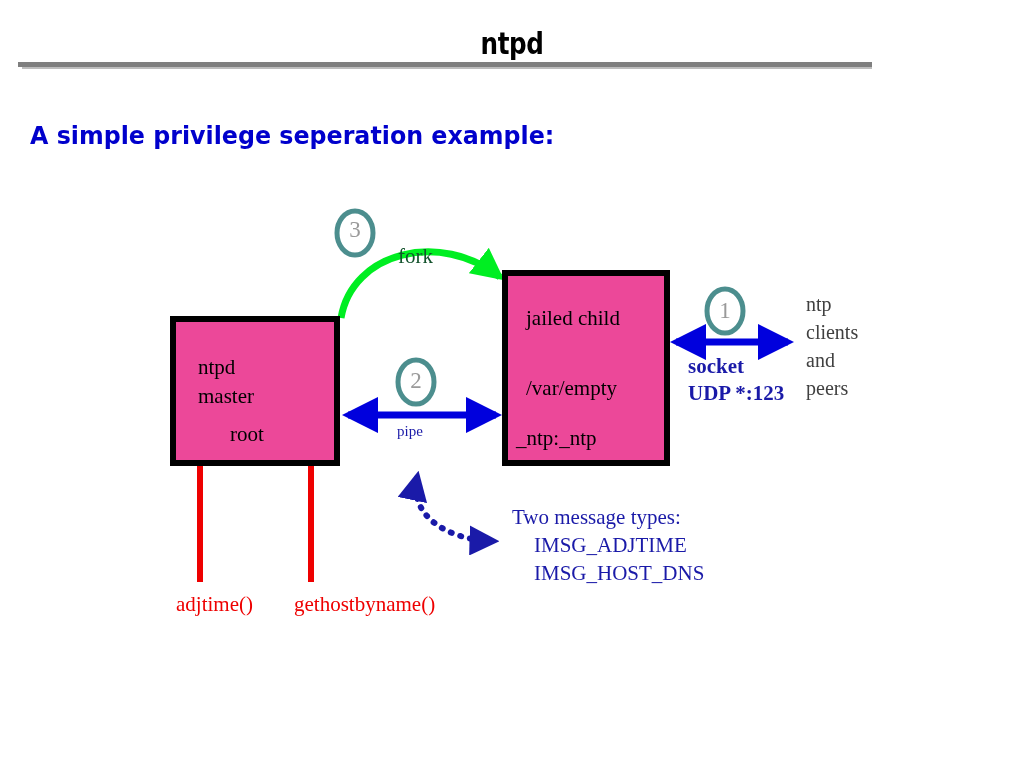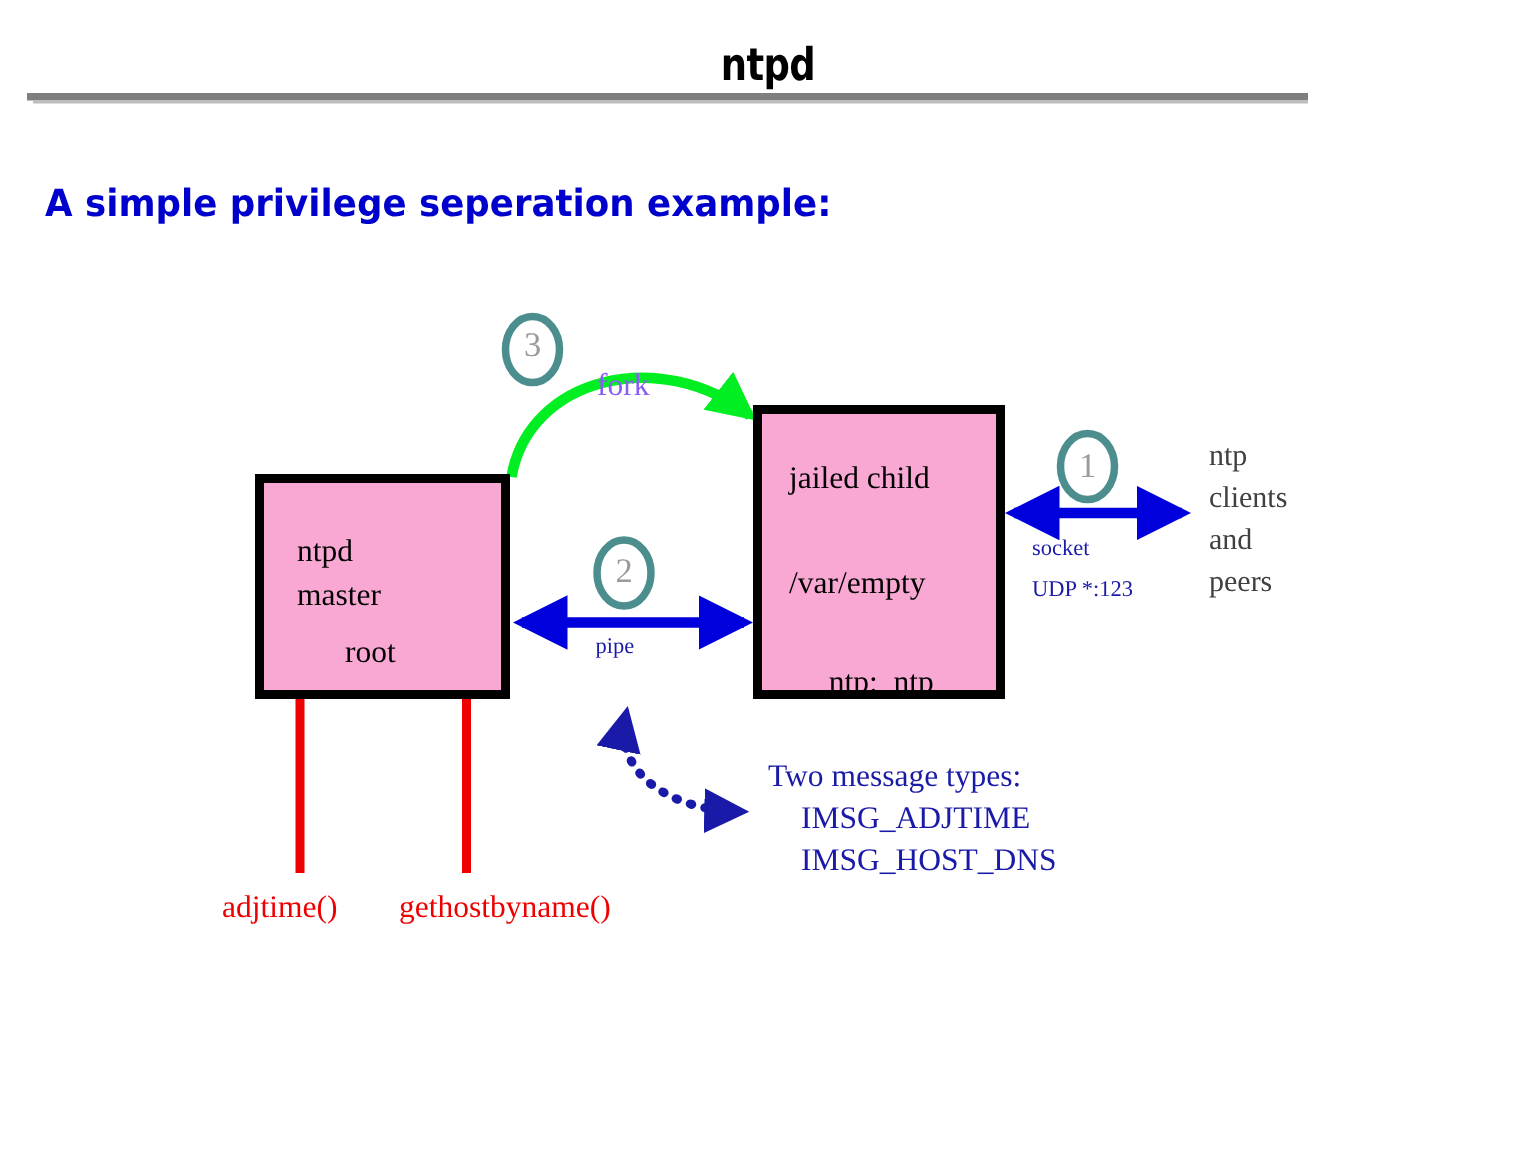--- a/index.html
+++ b/index.html
@@ -107,7 +107,7 @@
   }
   .lbl-fork {
     font-size: 21px;
-    color: #8b5cf6;
+    color: #14532d;
     left: 398px;
     top: 244px;
   }

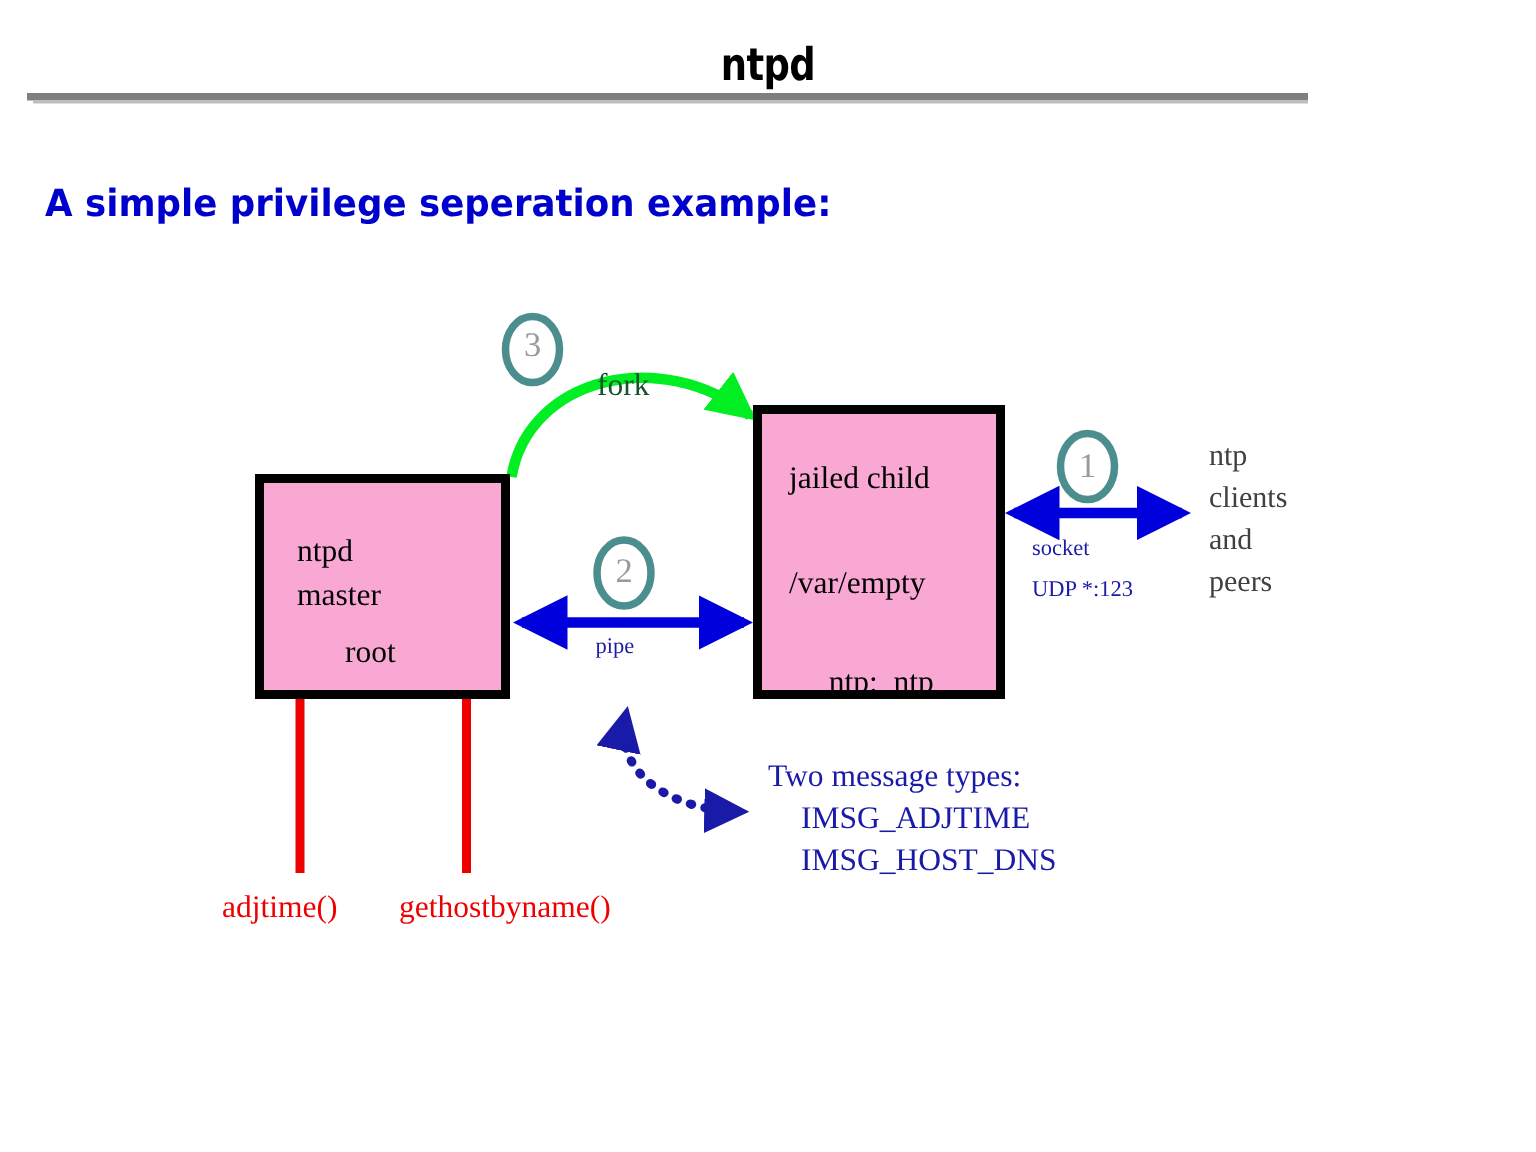--- a/index.html
+++ b/index.html
@@ -66,7 +66,7 @@
   .proc-box {
     position: absolute;
     border: 6px solid #000000;
-    background: #f9a8d4;
+    background: #ec4899;
     box-sizing: border-box;
   }
   #box-master {

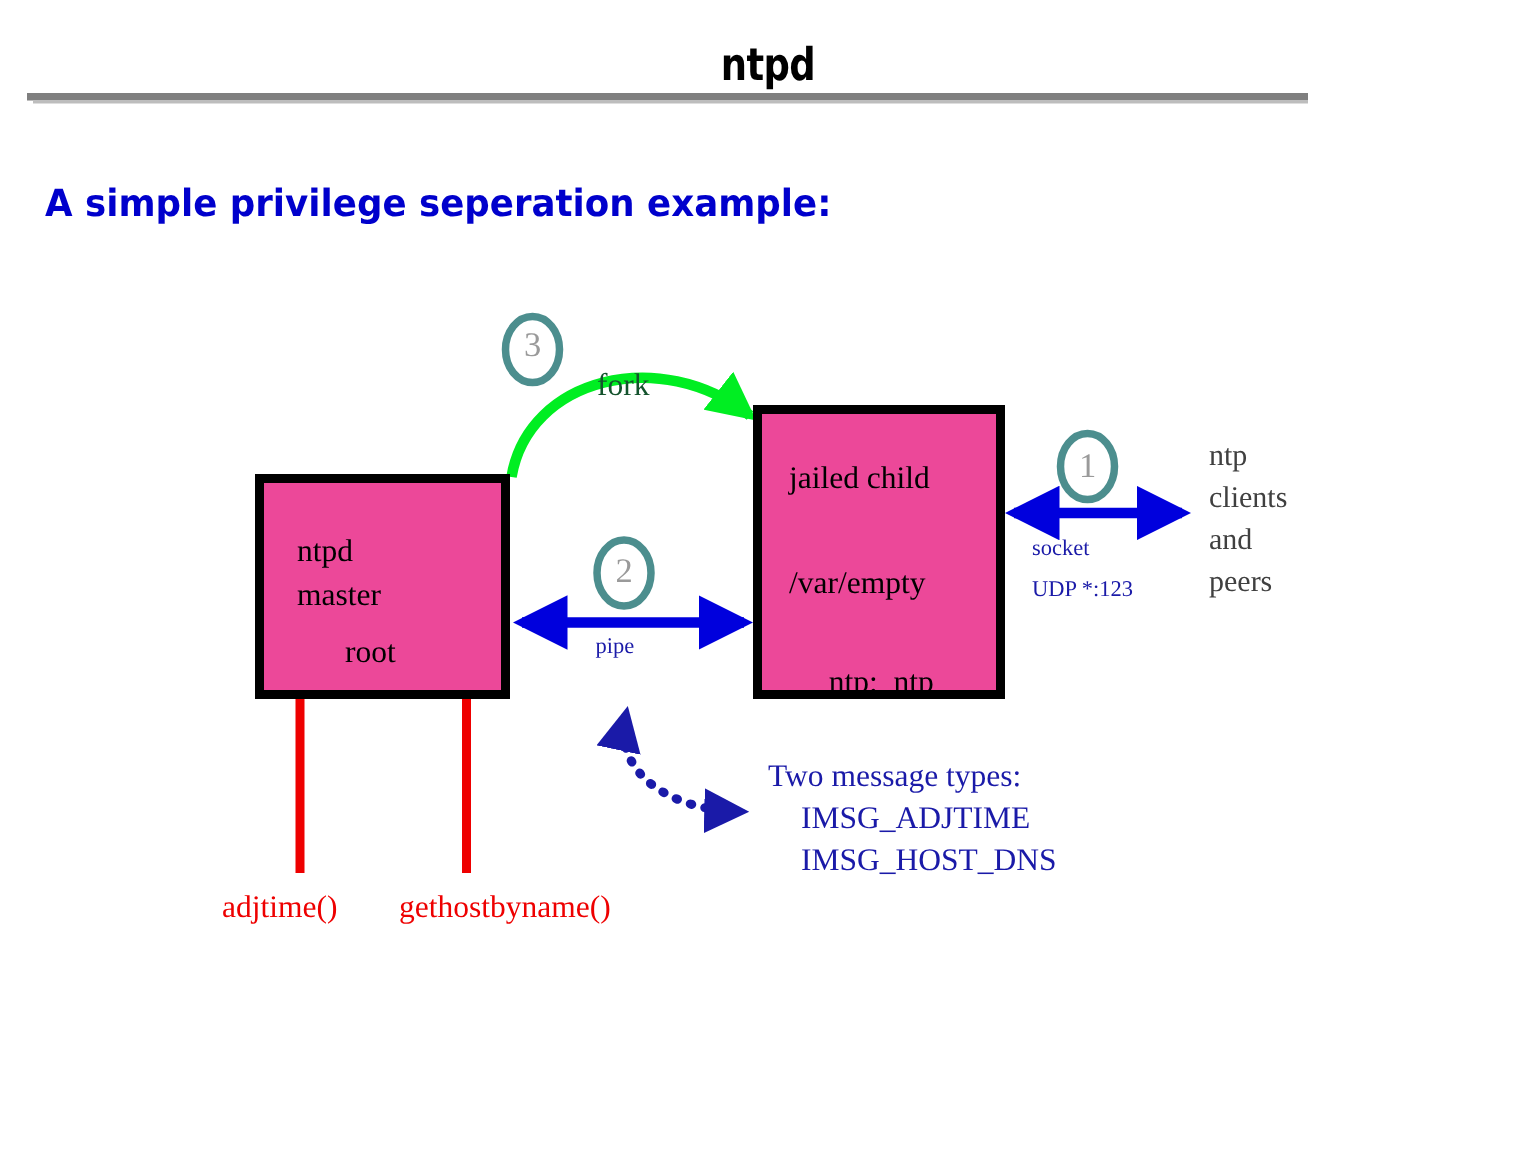--- a/index.html
+++ b/index.html
@@ -118,11 +118,12 @@
     top: 423px;
   }
   .lbl-socket {
-    font-size: 15px;
+    font-size: 21px;
     color: #1a1aa8;
     left: 688px;
     top: 353px;
     line-height: 27px;
+    font-weight: bold;
   }
   .lbl-clients {
     font-size: 20px;

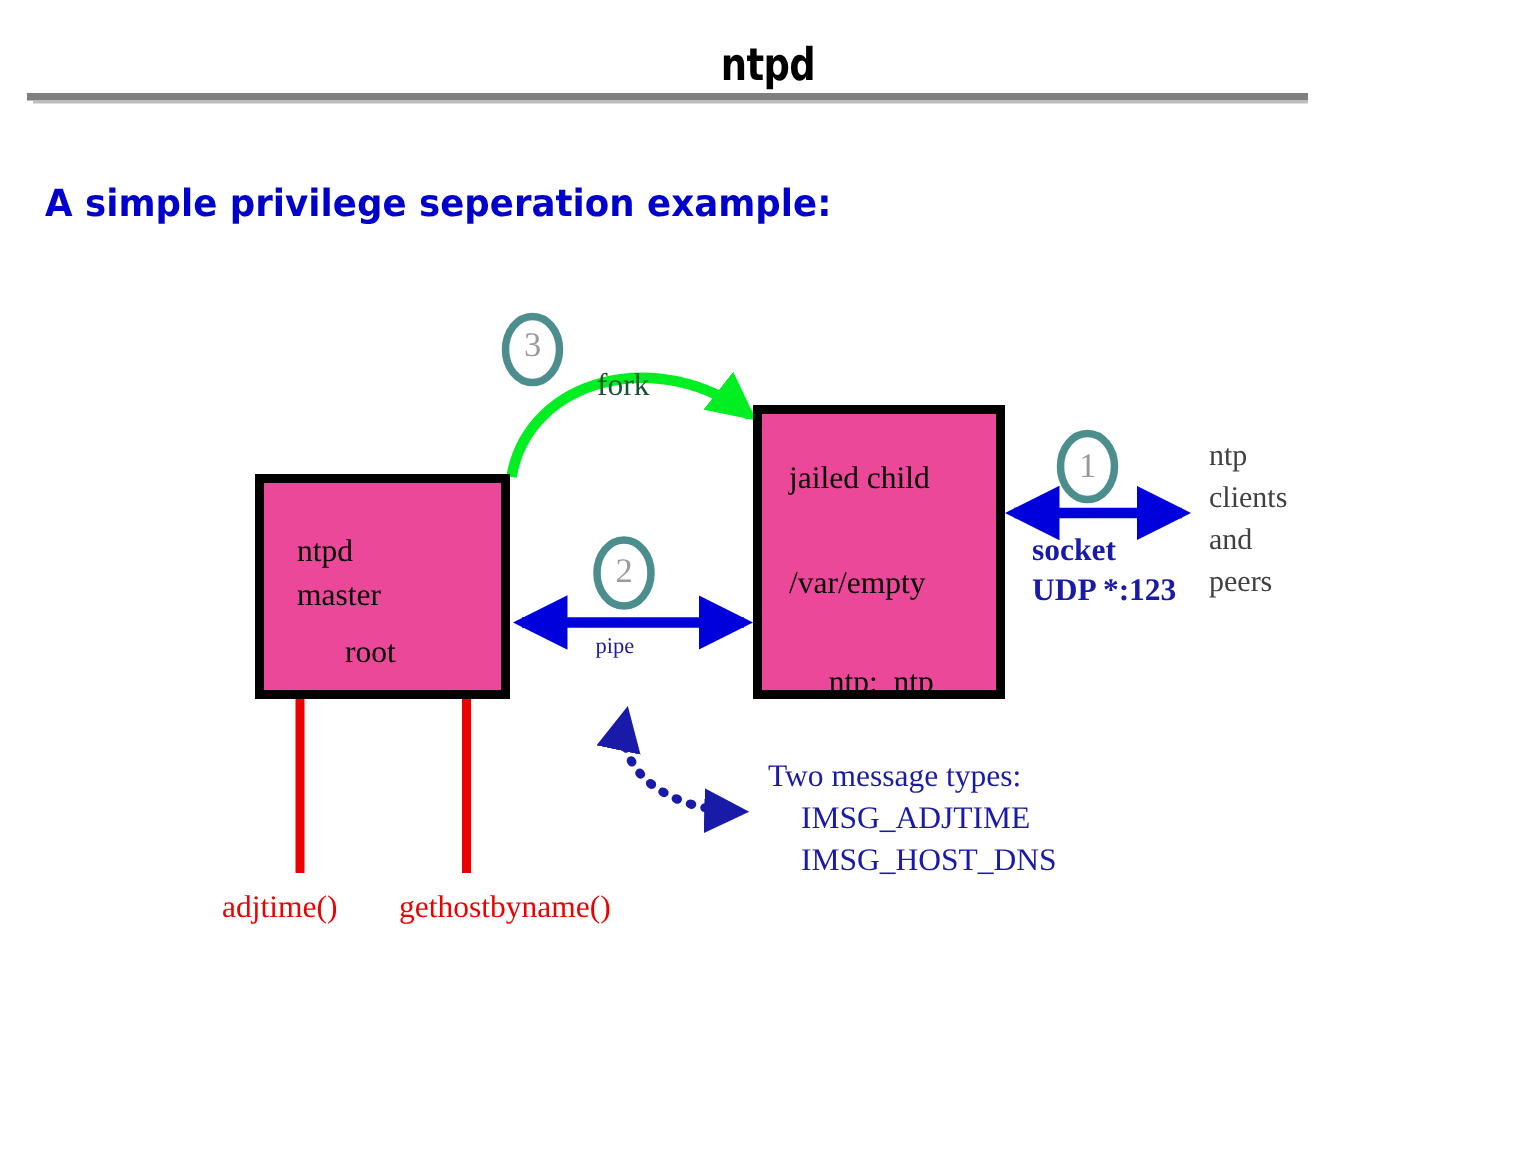--- a/index.html
+++ b/index.html
@@ -214,7 +214,7 @@
   <div class="proc-box" id="box-child">
     <div class="box-line" style="left:18px; top:30px;">jailed child</div>
     <div class="box-line" style="left:18px; top:100px;">/var/empty</div>
-    <div class="box-line" style="left:34px; top:150px;margin-top:16px;">_ntp:_ntp</div>
+    <div class="box-line" style="left:8px; top:150px;">_ntp:_ntp</div>
   </div>
 
   <div class="lbl lbl-fork">fork</div>

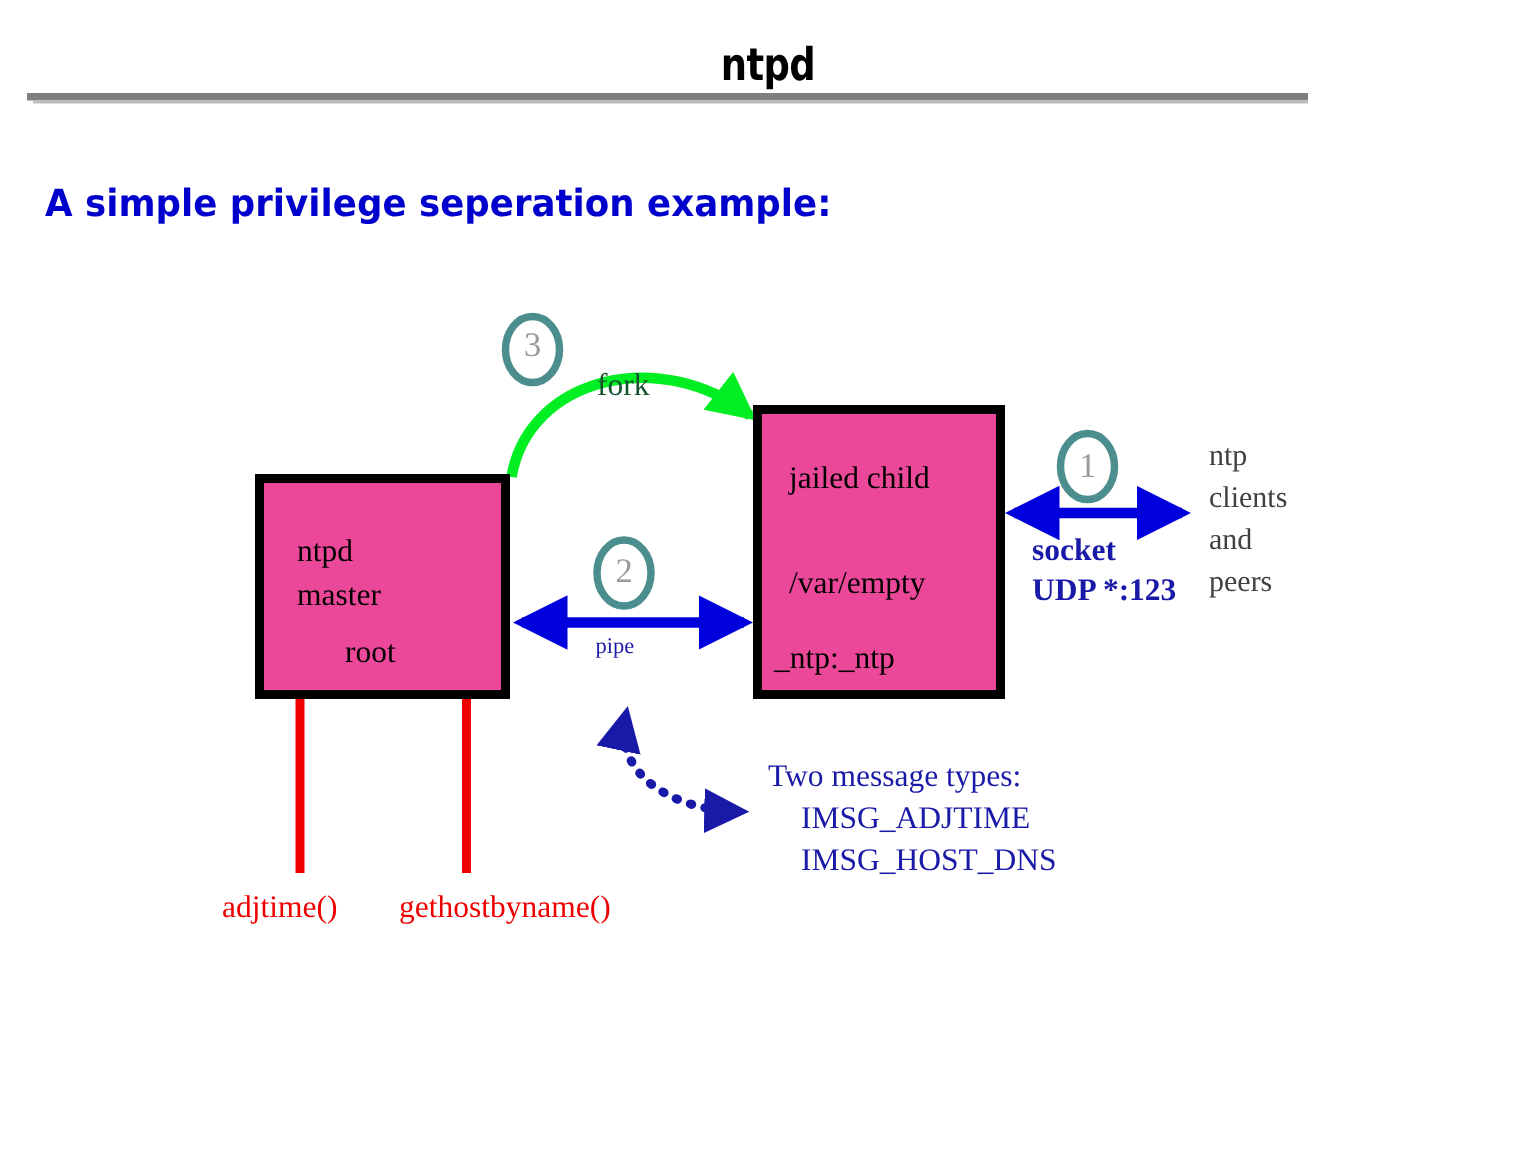--- a/index.html
+++ b/index.html
@@ -144,6 +144,7 @@
     font-size: 21px;
     color: #ee0000;
     top: 592px;
+    margin-left: 28px;
   }
   #lbl-adjtime { left: 148px; }
   #lbl-gethost { left: 266px; }

